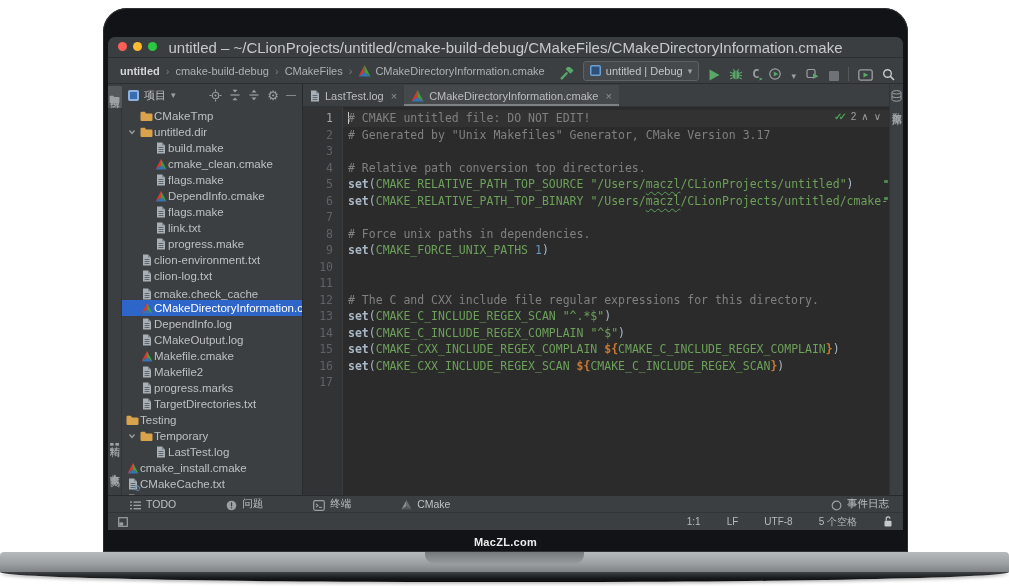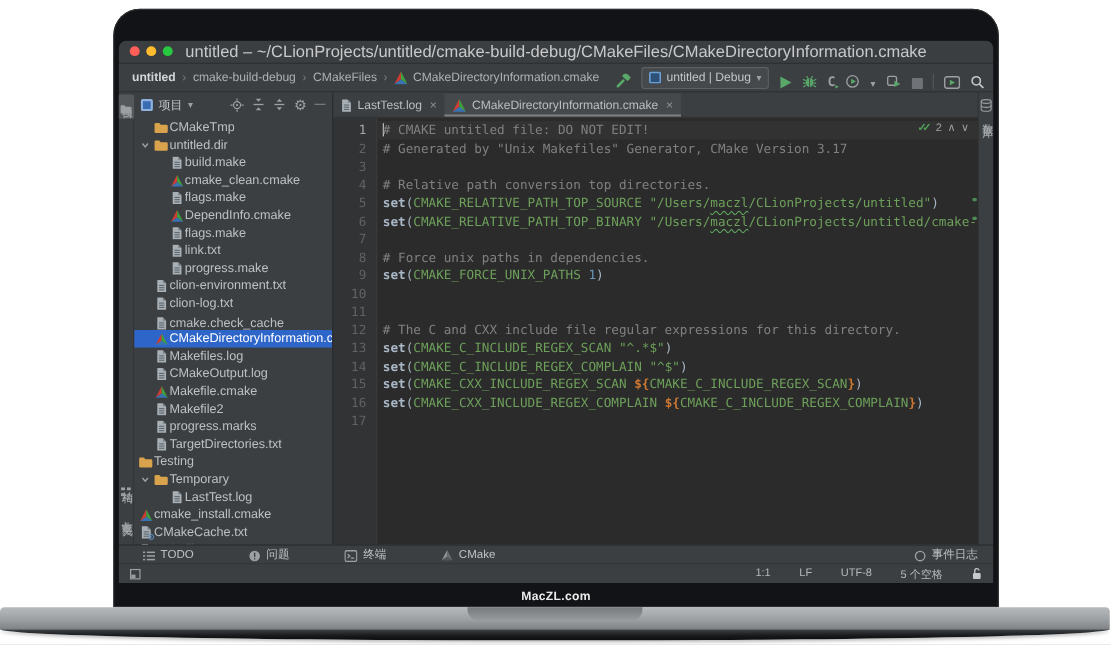--- a/index.html
+++ b/index.html
@@ -455,7 +455,7 @@
                     </g>
                   </svg>
                 </span>
-                <span class="tlabel">Makefiles.log</span>
+                <span class="tlabel">DependInfo.log</span>
               </div>
               <div class="tree-row" style="padding-left: 17px;">
                 <span class="ticon">

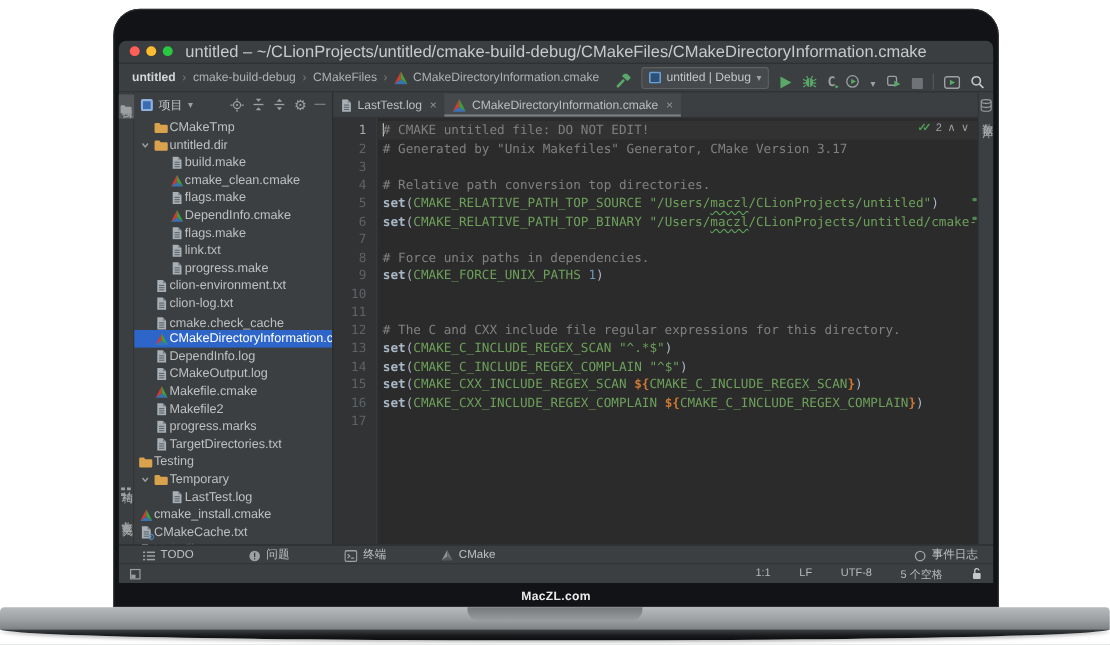--- a/index.html
+++ b/index.html
@@ -664,8 +664,8 @@
                 <div class="cline"><span class="c"># The C and CXX include file regular expressions for this directory.</span></div>
                 <div class="cline"><span class="k">set</span><span class="p">(</span><span class="v">CMAKE_C_INCLUDE_REGEX_SCAN</span><span class="p"> </span><span class="s">"^.*$"</span><span class="p">)</span></div>
                 <div class="cline"><span class="k">set</span><span class="p">(</span><span class="v">CMAKE_C_INCLUDE_REGEX_COMPLAIN</span><span class="p"> </span><span class="s">"^$"</span><span class="p">)</span></div>
+                <div class="cline"><span class="k">set</span><span class="p">(</span><span class="v">CMAKE_CXX_INCLUDE_REGEX_COMPLAIN</span><span class="p"> </span><span class="o">${</span><span class="v">CMAKE_C_INCLUDE_REGEX_COMPLAIN</span><span class="o">}</span><span class="p">)</span></div>
                 <div class="cline"><span class="k">set</span><span class="p">(</span><span class="v">CMAKE_CXX_INCLUDE_REGEX_SCAN</span><span class="p"> </span><span class="o">${</span><span class="v">CMAKE_C_INCLUDE_REGEX_SCAN</span><span class="o">}</span><span class="p">)</span></div>
-                <div class="cline"><span class="k">set</span><span class="p">(</span><span class="v">CMAKE_CXX_INCLUDE_REGEX_COMPLAIN</span><span class="p"> </span><span class="o">${</span><span class="v">CMAKE_C_INCLUDE_REGEX_COMPLAIN</span><span class="o">}</span><span class="p">)</span></div>
                 <div class="cline"></div>
               </div>
             <div class="inspect">

